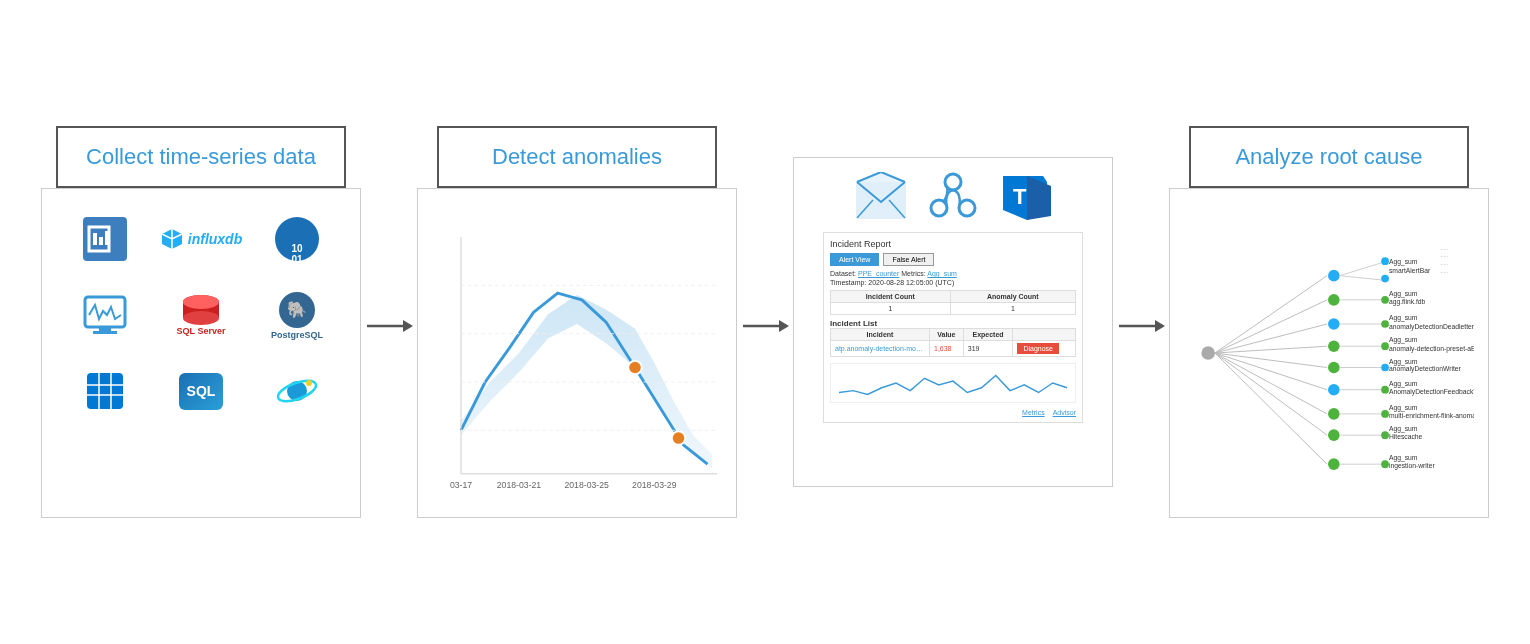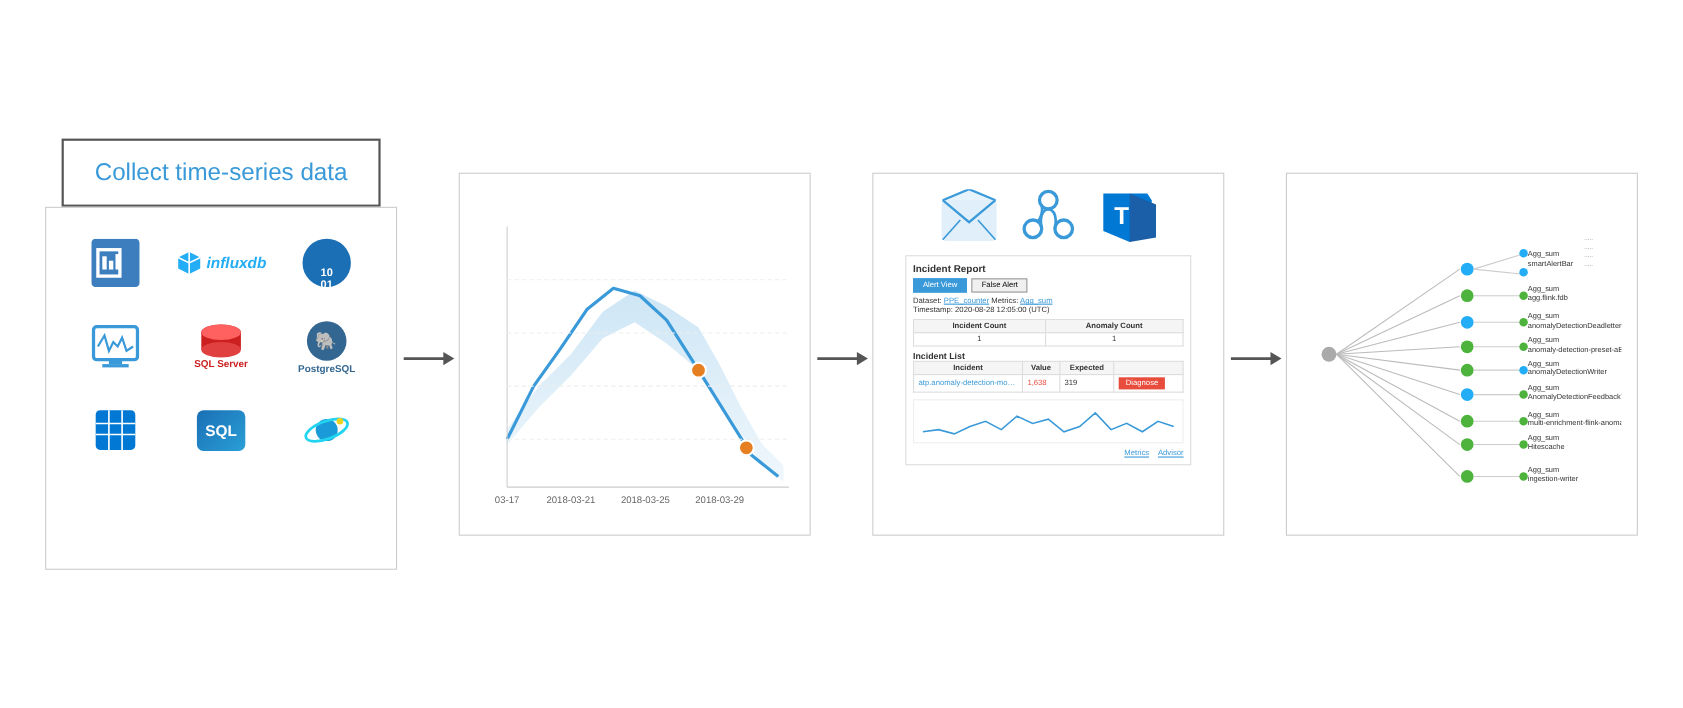--- a/index.html
+++ b/index.html
@@ -299,6 +299,7 @@
   </div>
 
   <div class="stage">
+    <div class="stage-label">Detect anomalies</div>
     <div class="stage-card">
       <div class="chart-container">
         <svg class="chart-svg" viewBox="0 0 300 300">

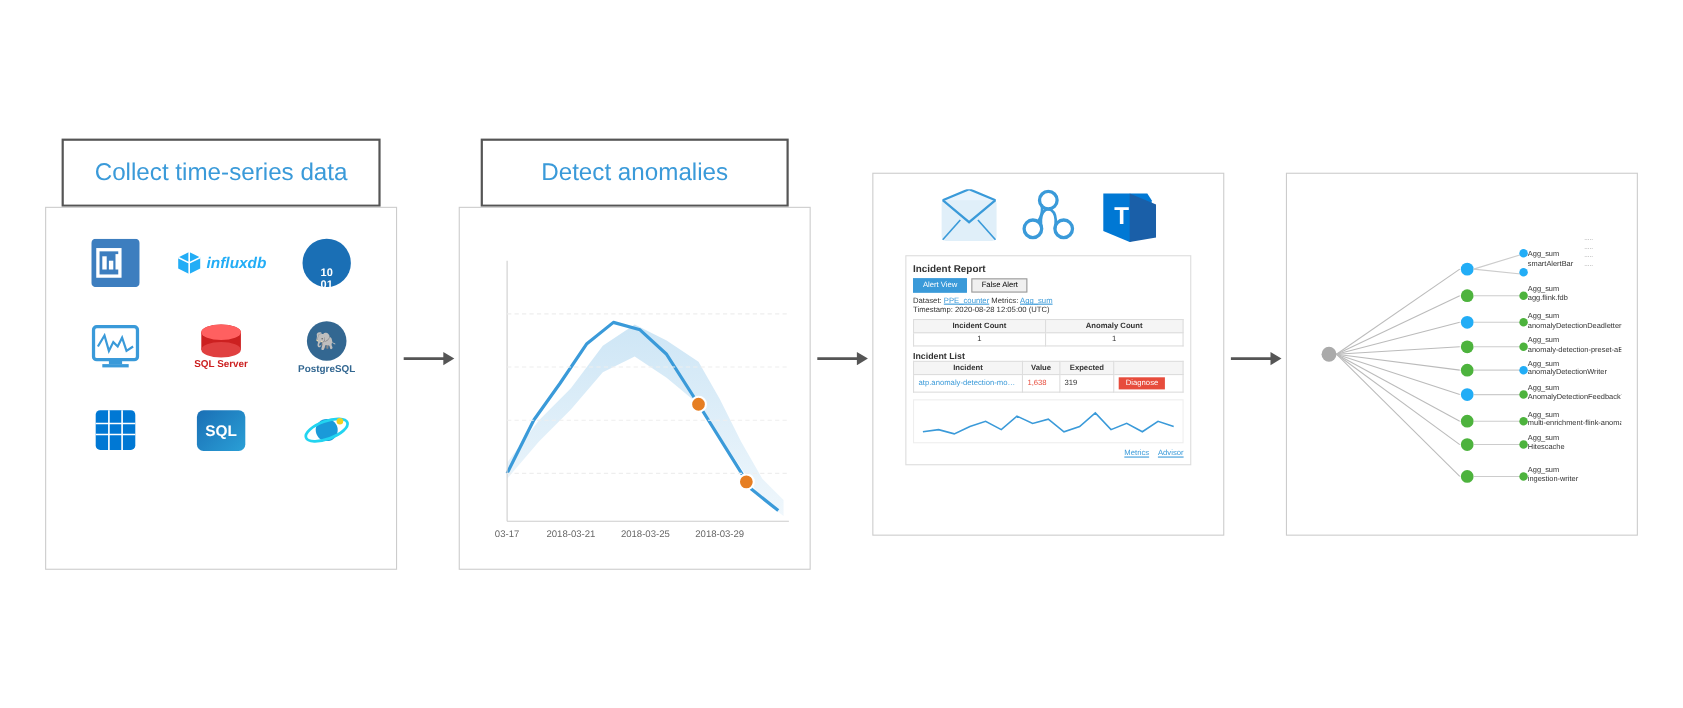--- a/index.html
+++ b/index.html
@@ -442,6 +442,7 @@
   </div>
 
   <div class="stage">
+    <div class="stage-label">Analyze root cause</div>
     <div class="stage-card">
       <div class="rootcause-container">
         <svg viewBox="0 0 300 310" width="100%" height="100%">

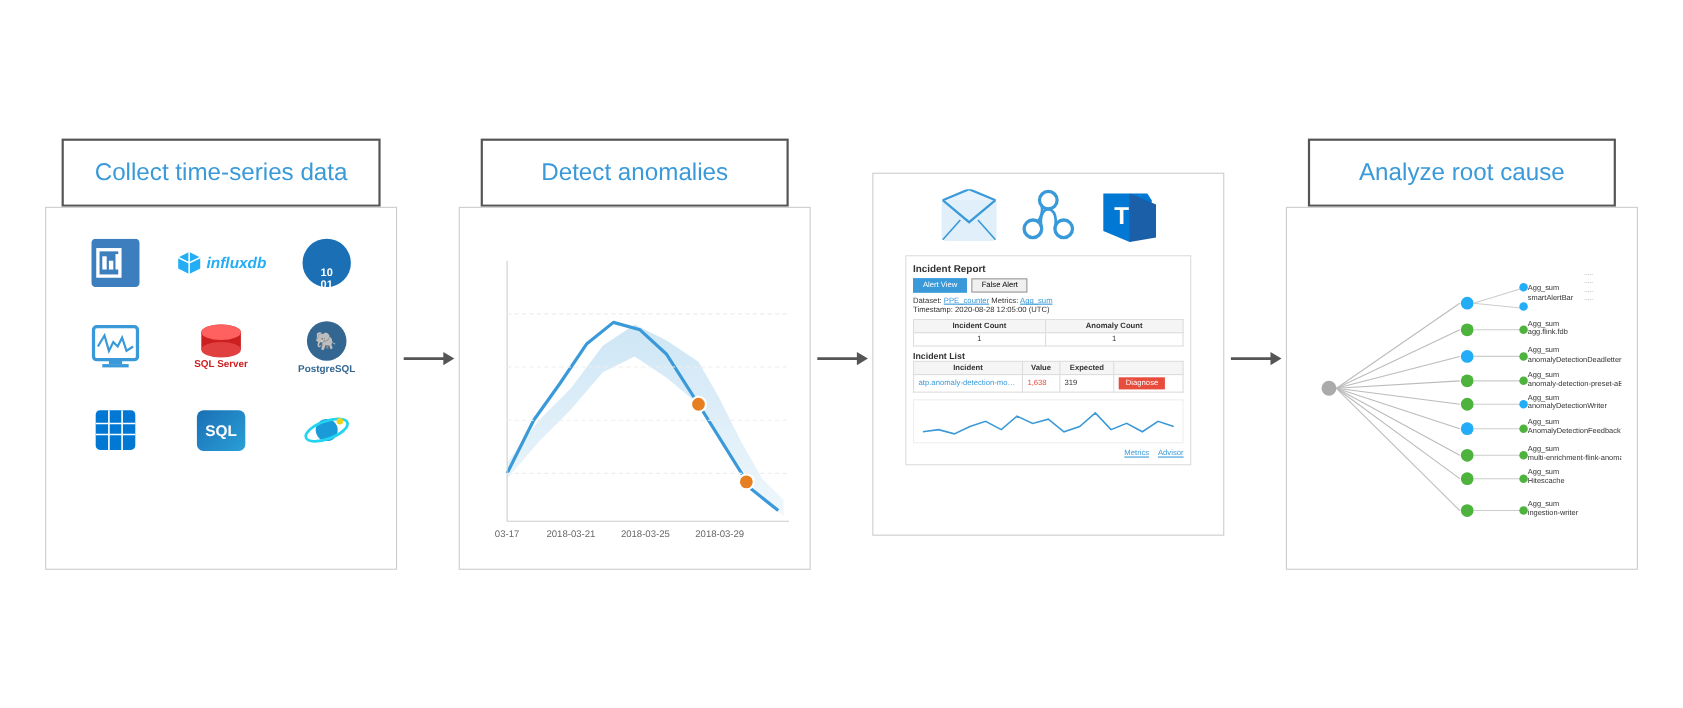--- a/index.html
+++ b/index.html
@@ -137,7 +137,7 @@
     }
     .incident-mini-header {
       font-size: 9px;
-      font-weight: bold;
+      font-weight: normal;
       color: #333;
       margin-bottom: 4px;
     }

